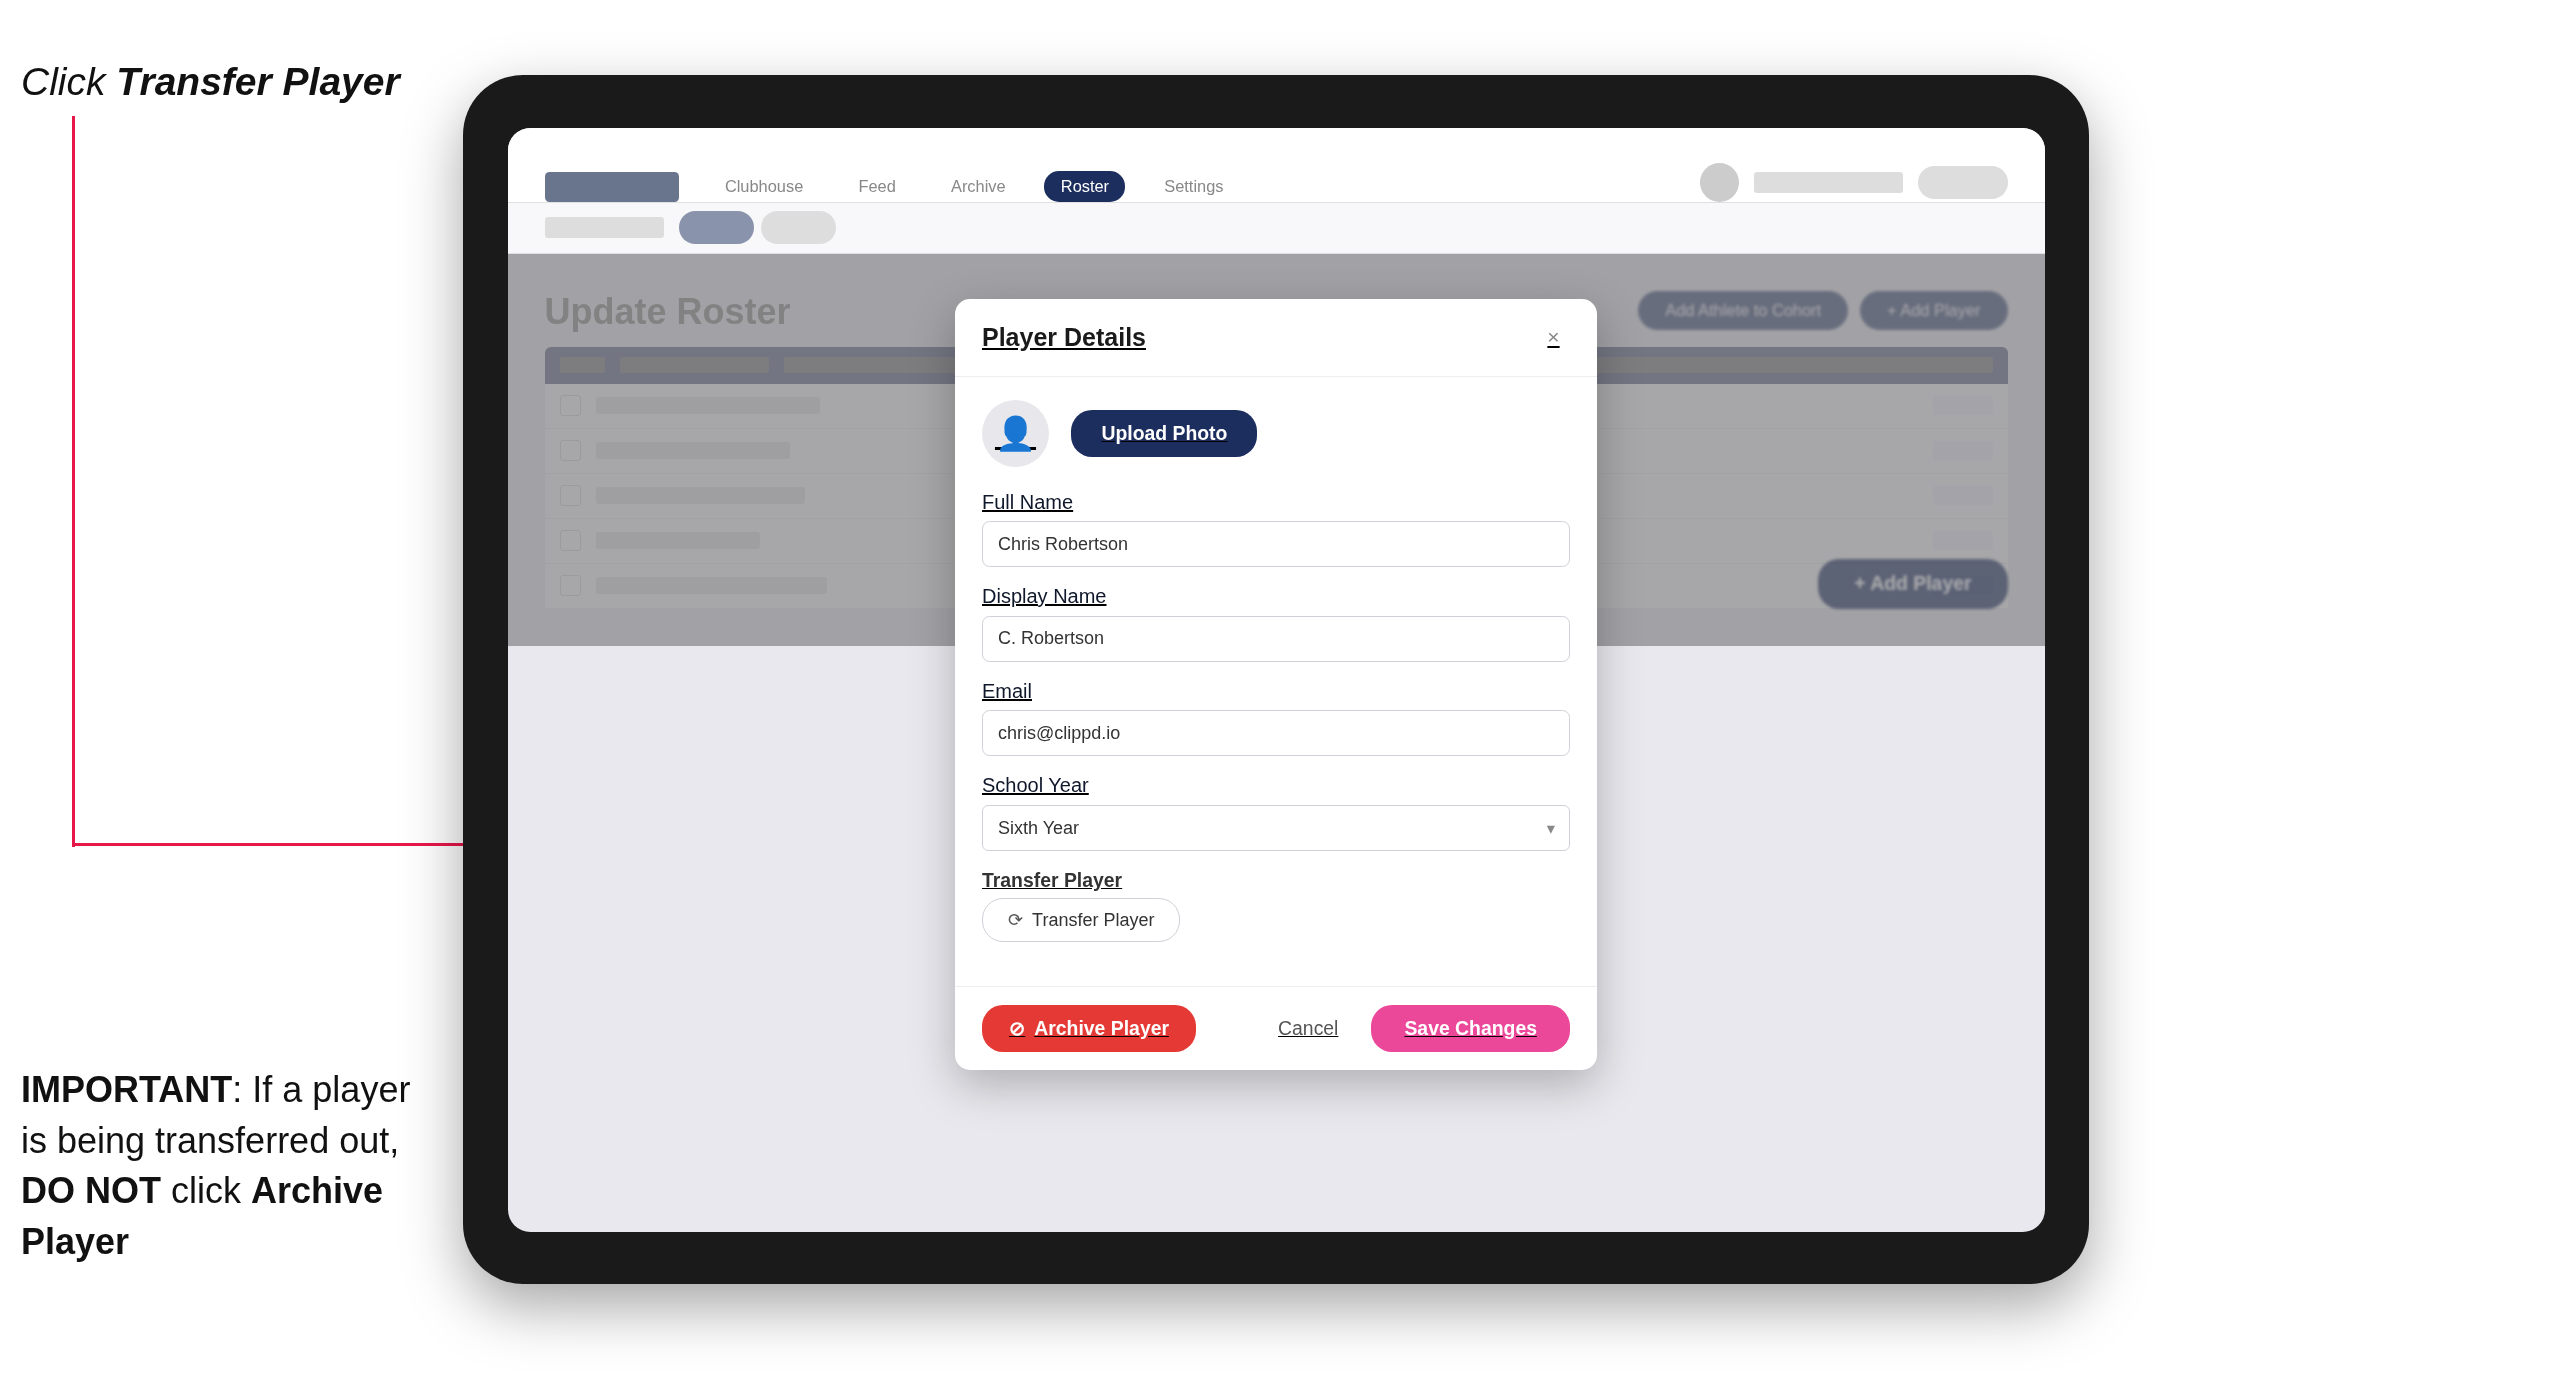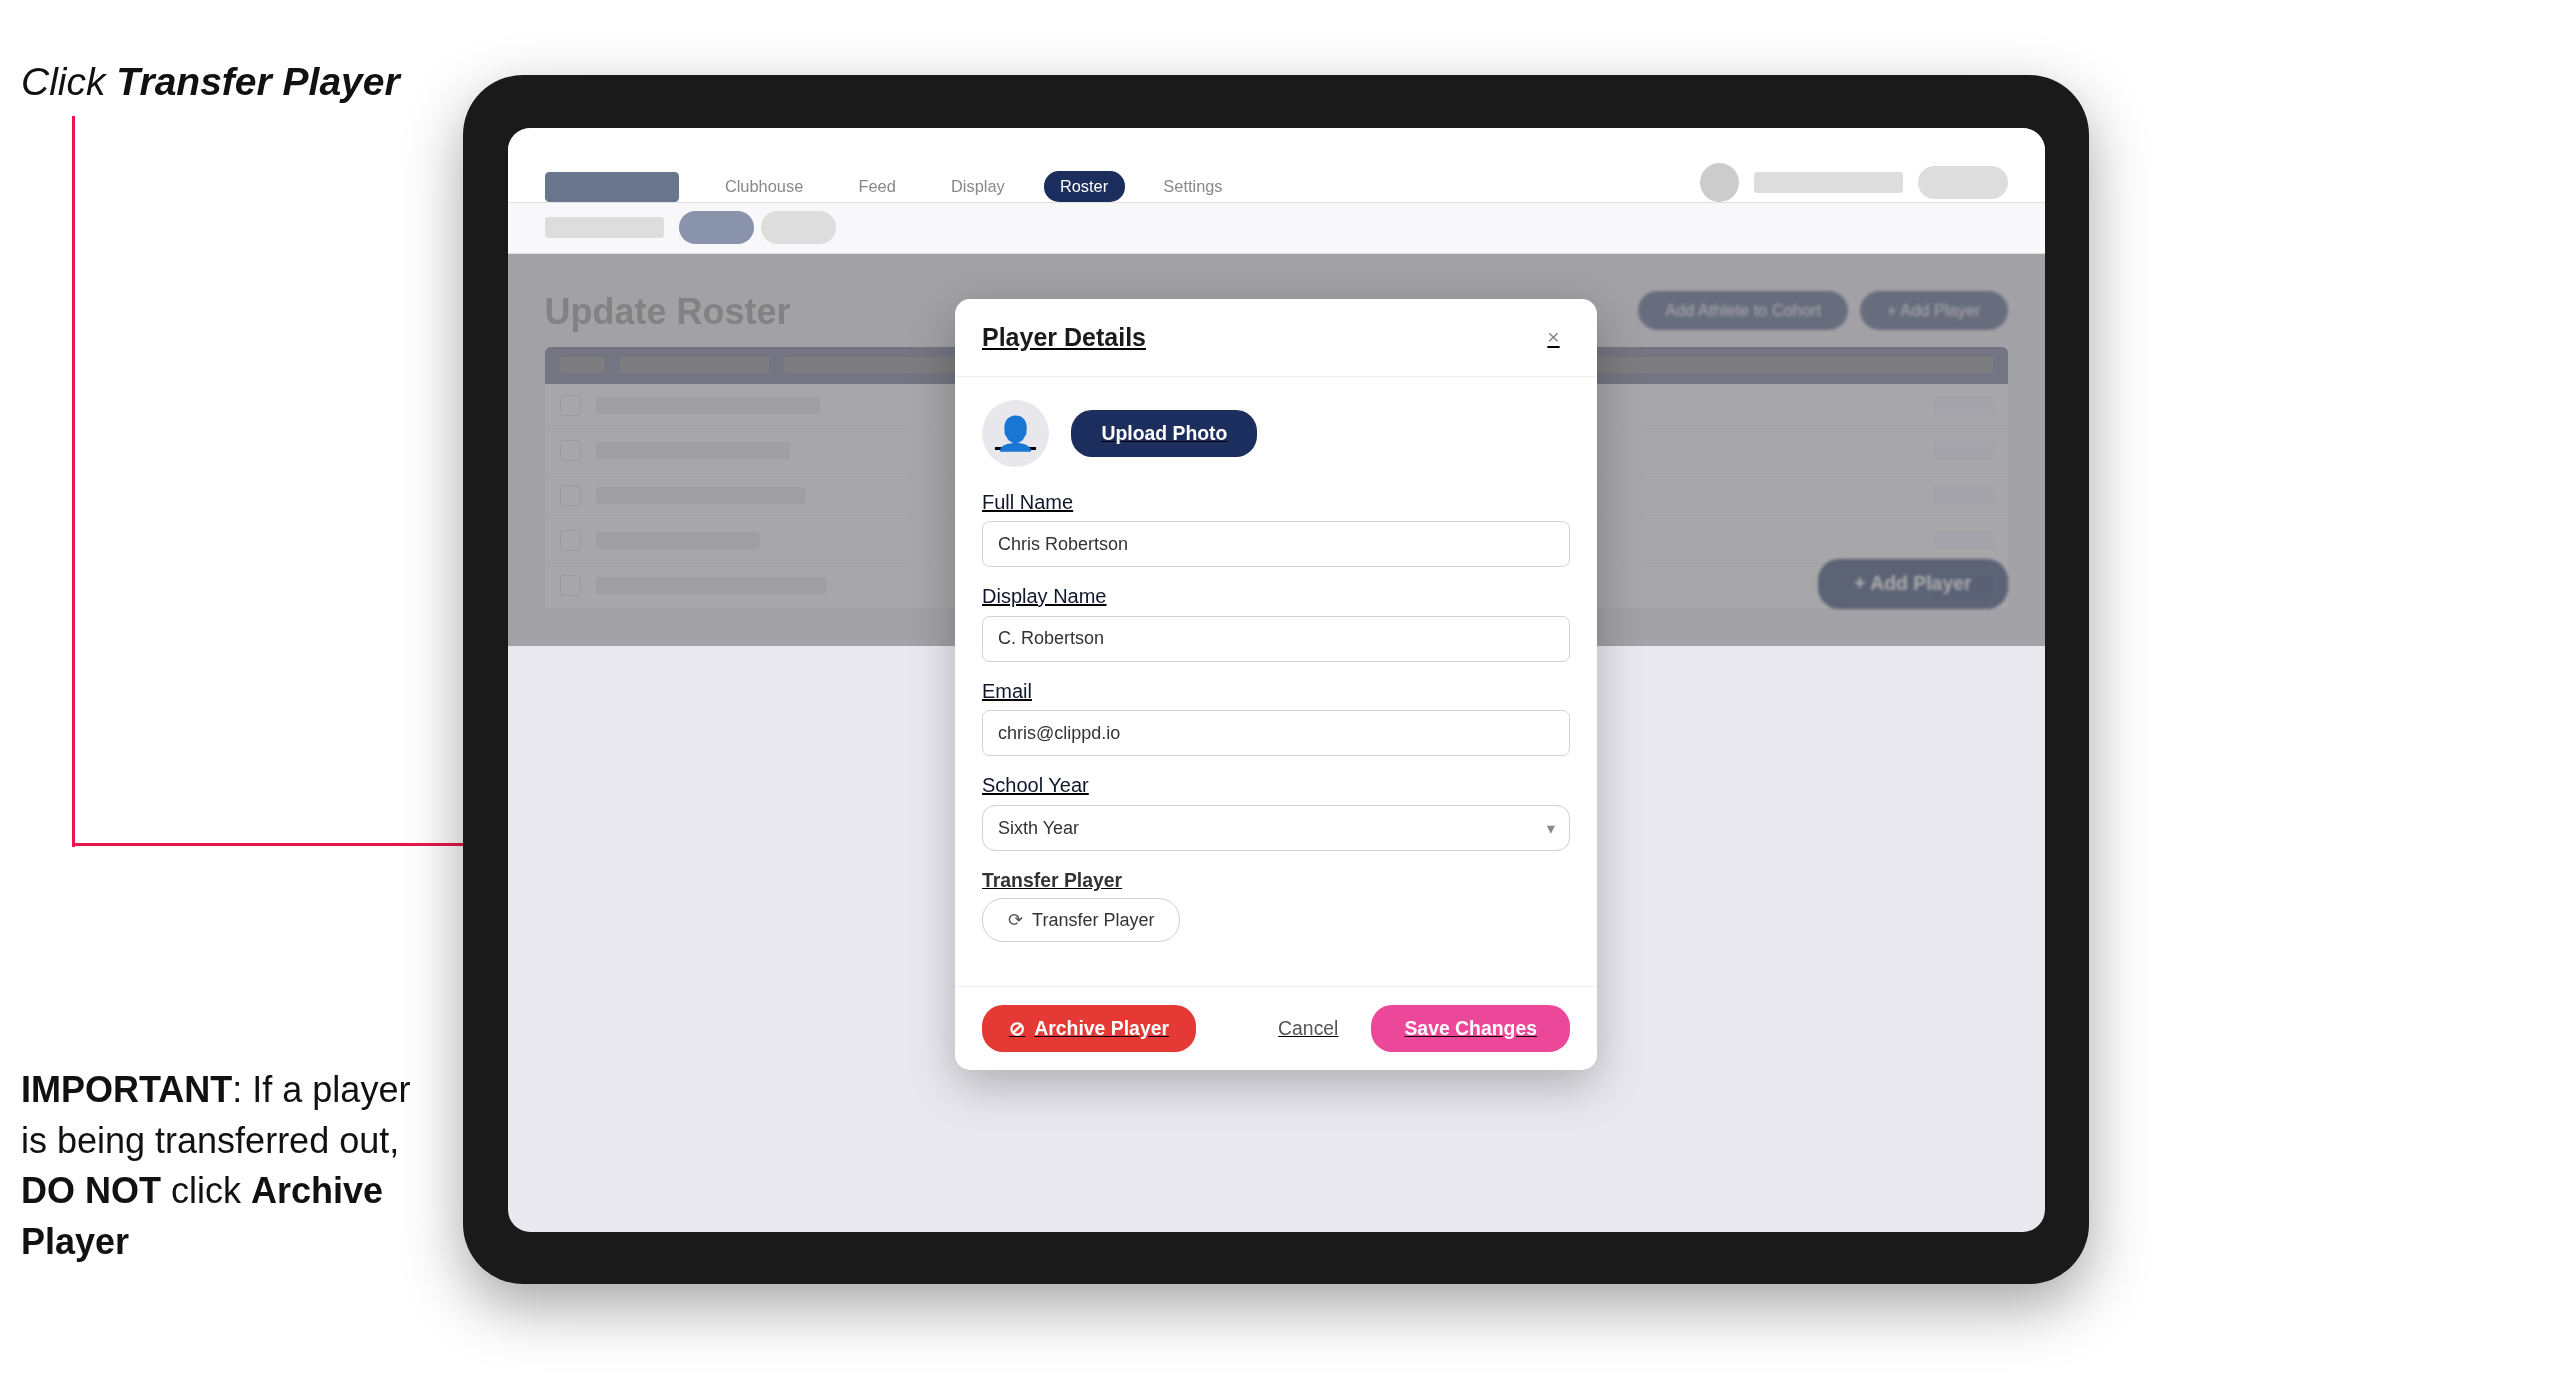--- a/index.html
+++ b/index.html
@@ -522,7 +522,7 @@
       <div class="app-nav">
         <div class="nav-item">Clubhouse</div>
         <div class="nav-item">Feed</div>
-        <div class="nav-item">Display</div>
+        <div class="nav-item">Archive</div>
         <div class="nav-item active">Roster</div>
         <div class="nav-item">Settings</div>
       </div>

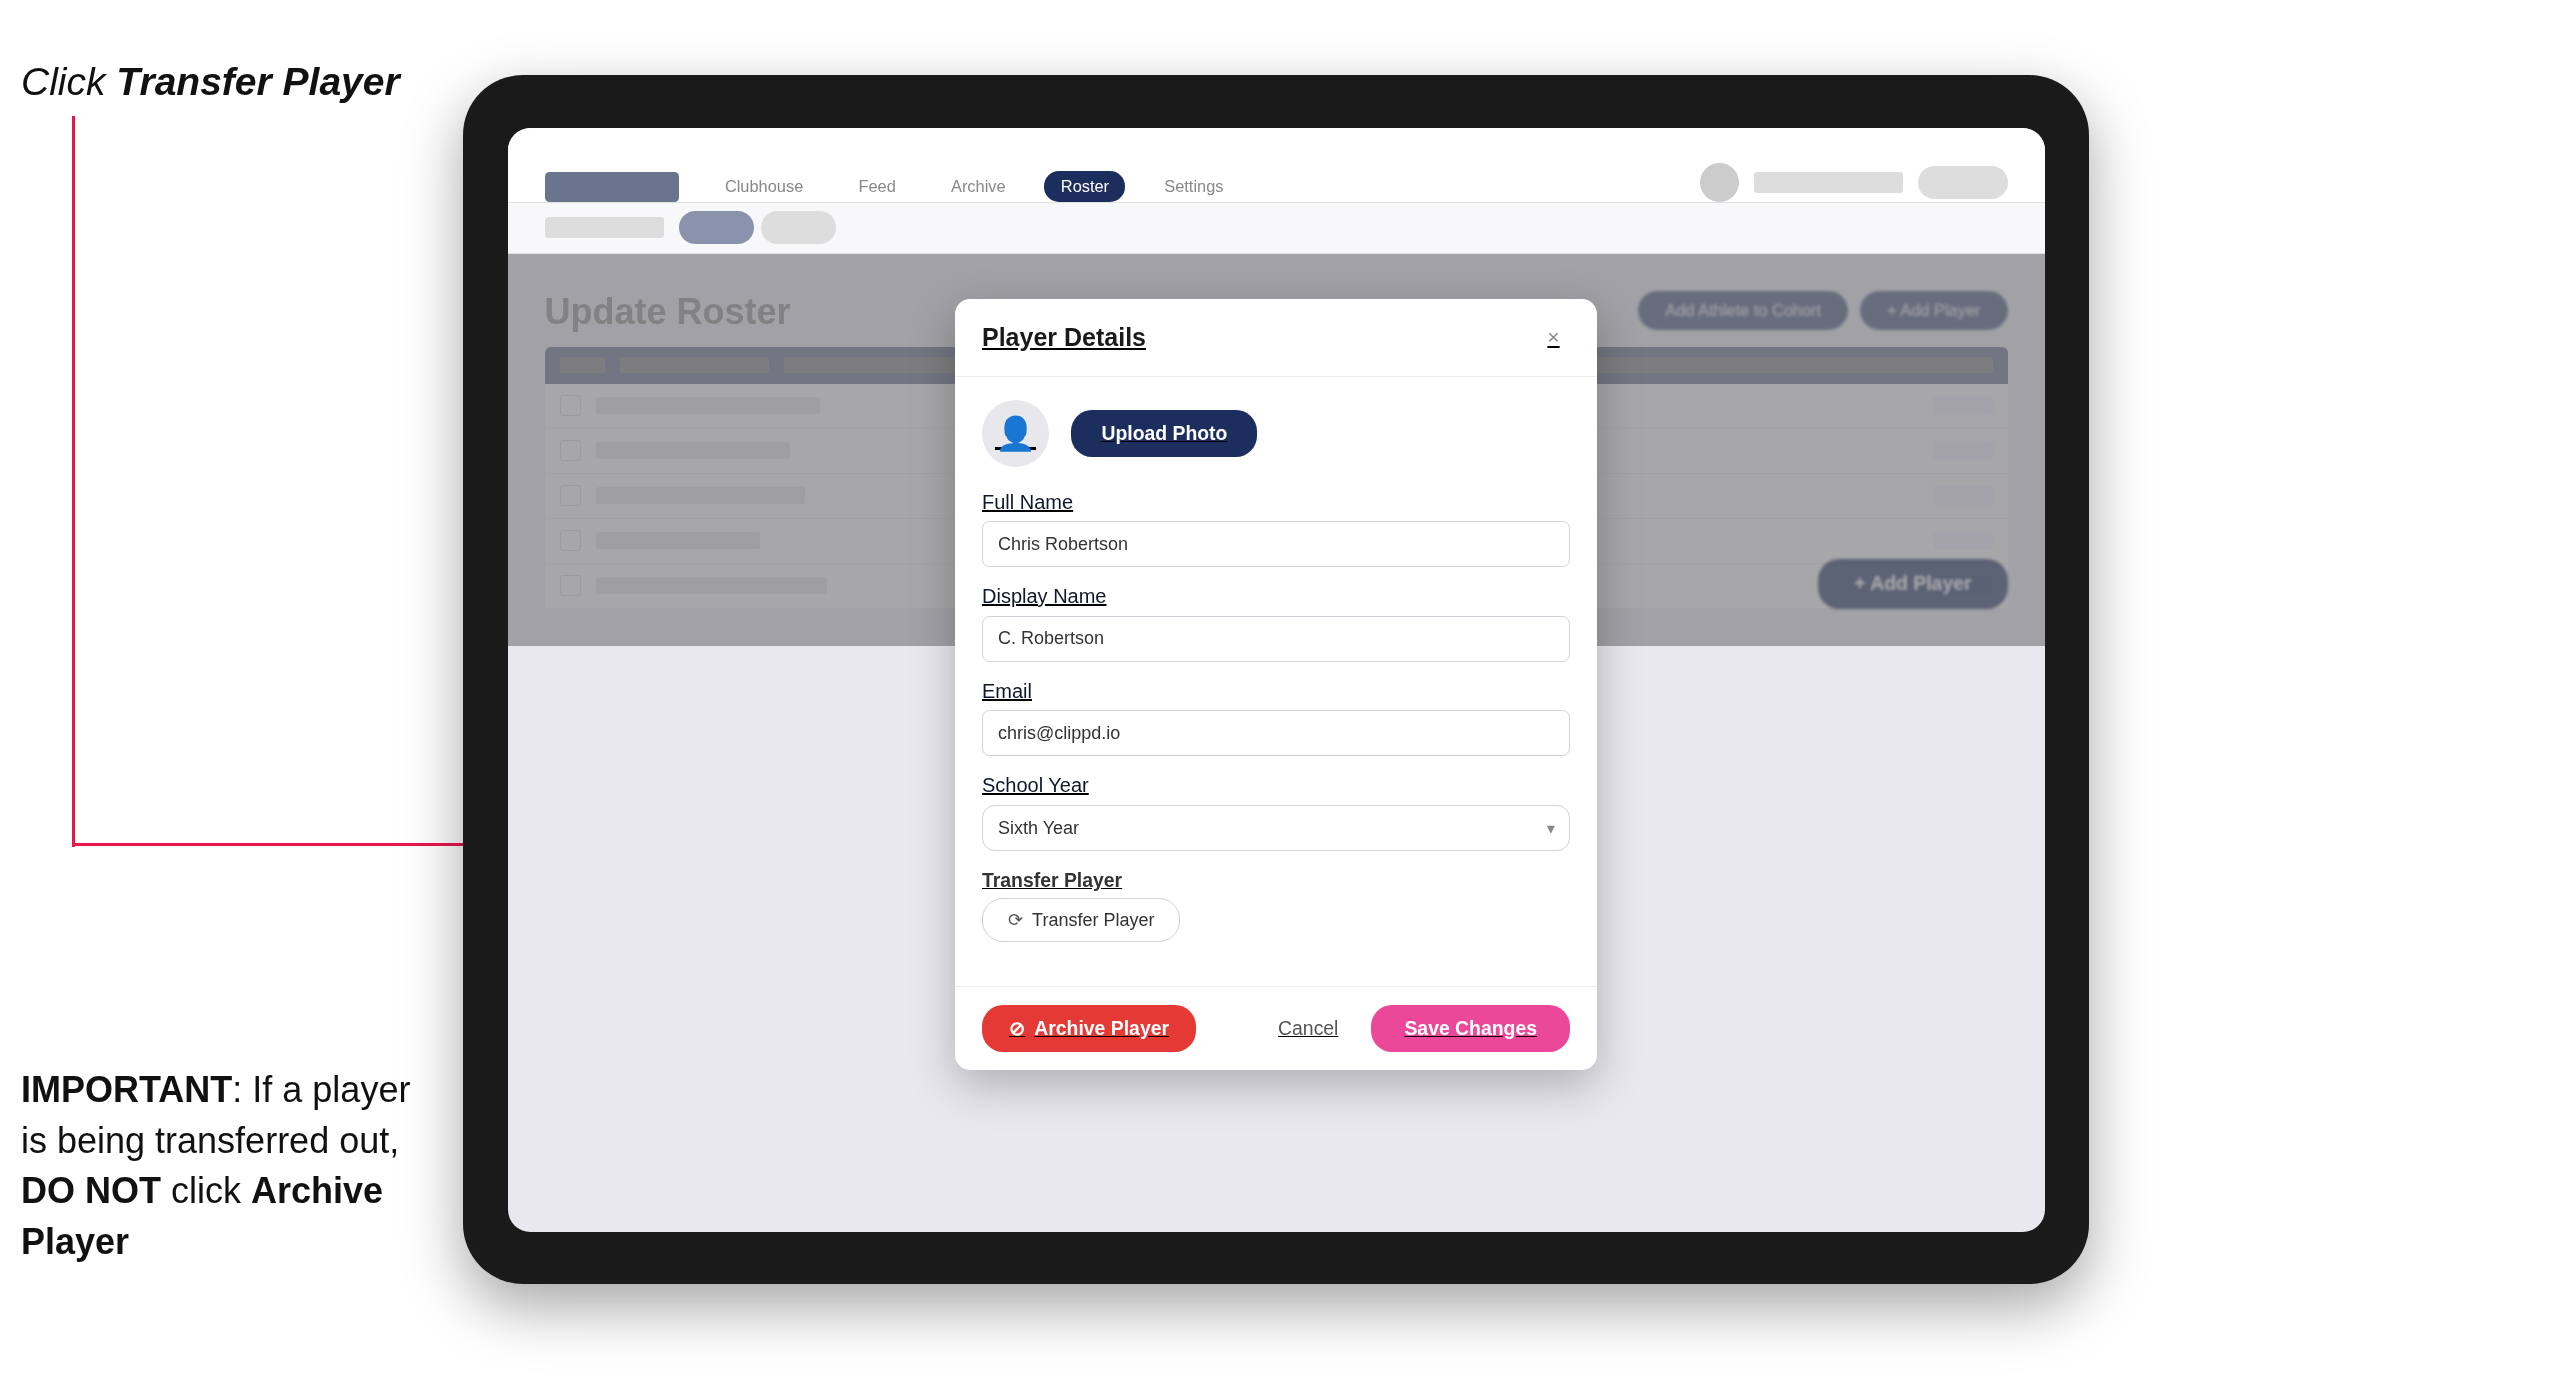--- a/index.html
+++ b/index.html
@@ -377,7 +377,7 @@
       width: 100%;
       height: 46px;
       border: 1.1px solid #d0d0d8;
-      border-radius: 13px;
+      border-radius: 6px;
       padding: 0 15px;
       font-size: 18px;
       color: #333;

